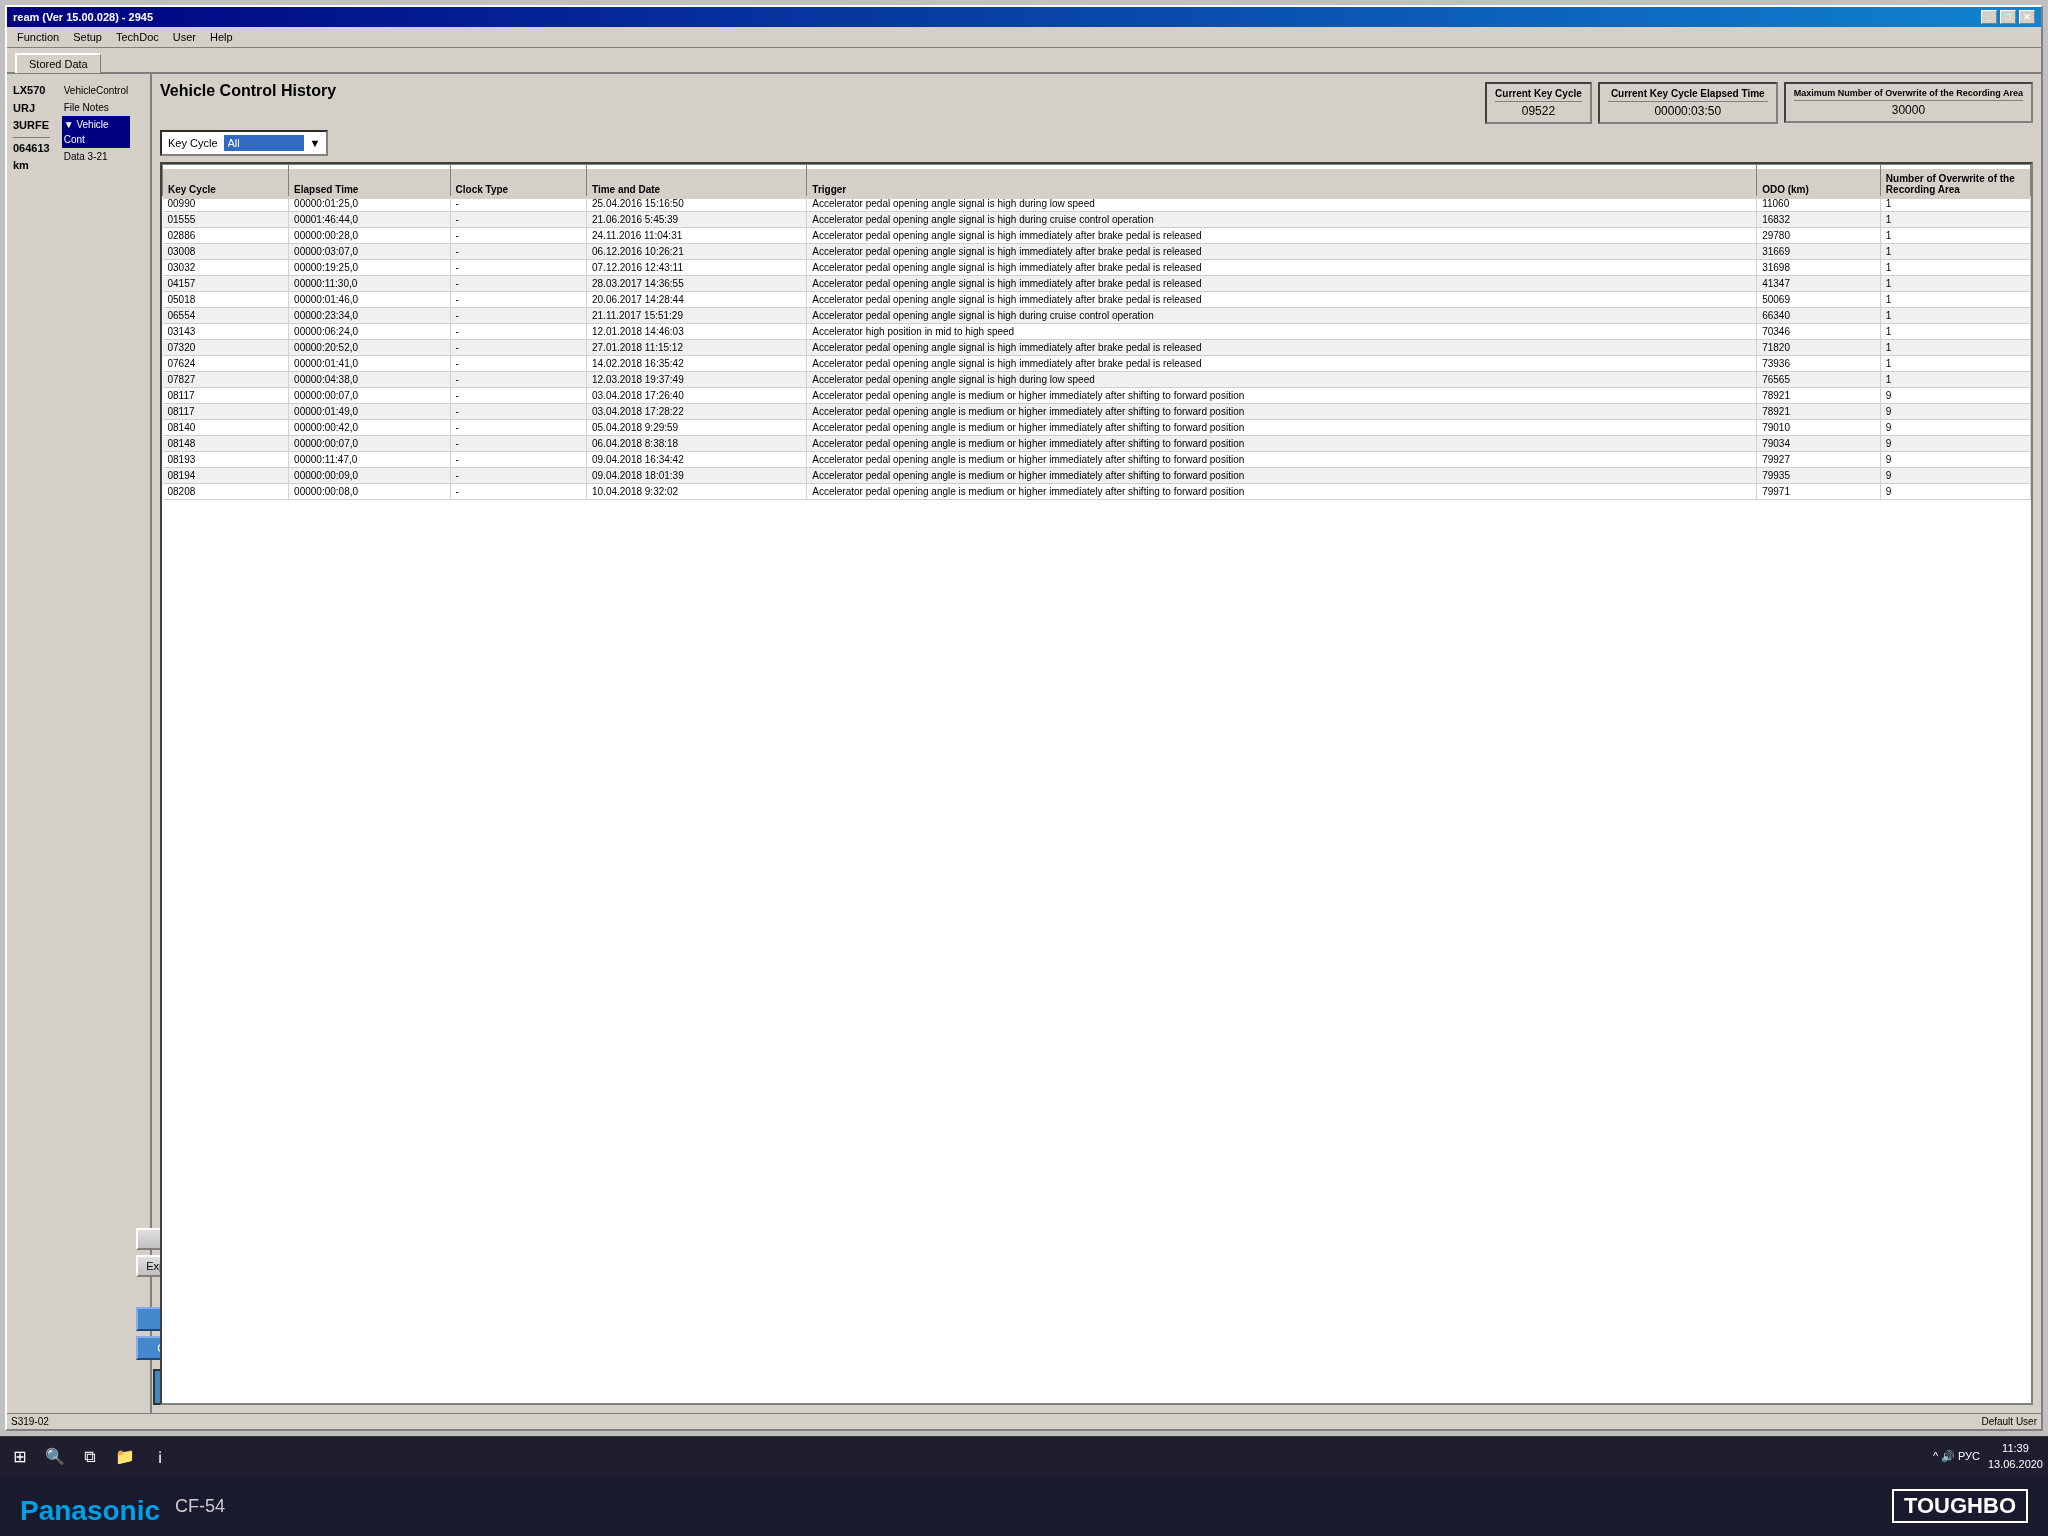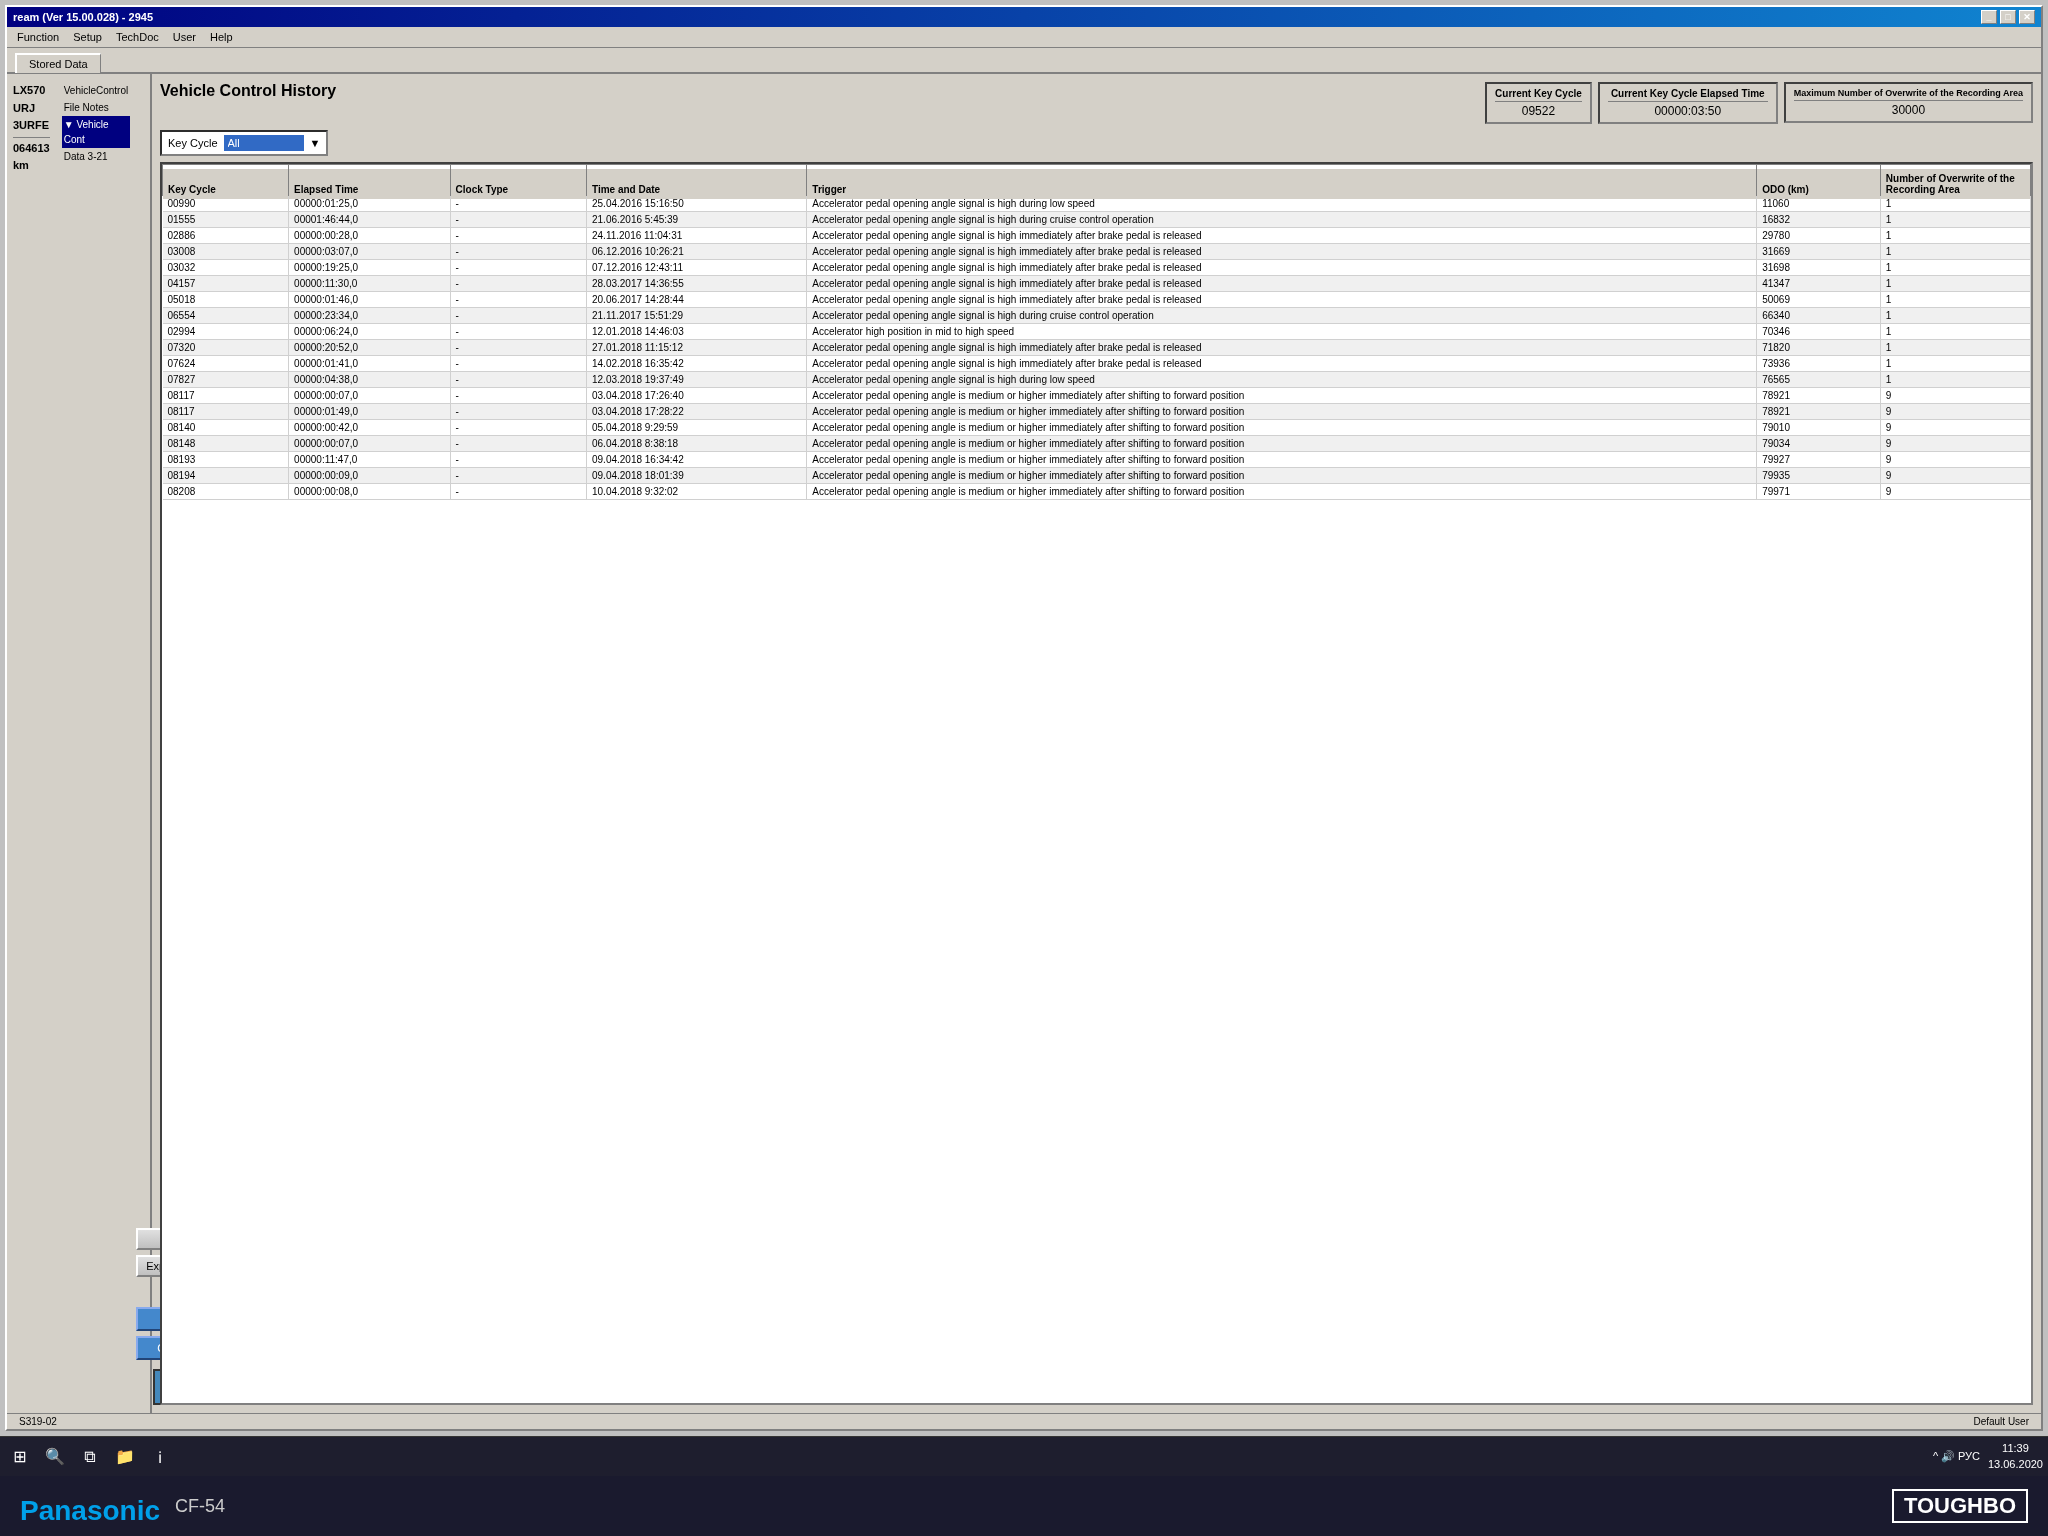--- a/index.html
+++ b/index.html
@@ -536,7 +536,7 @@
                   <td>1</td>
                 </tr>
                 <tr>
-                  <td>02994</td>
+                  <td>03143</td>
                   <td>00000:06:24,0</td>
                   <td>-</td>
                   <td>12.01.2018 14:46:03</td>

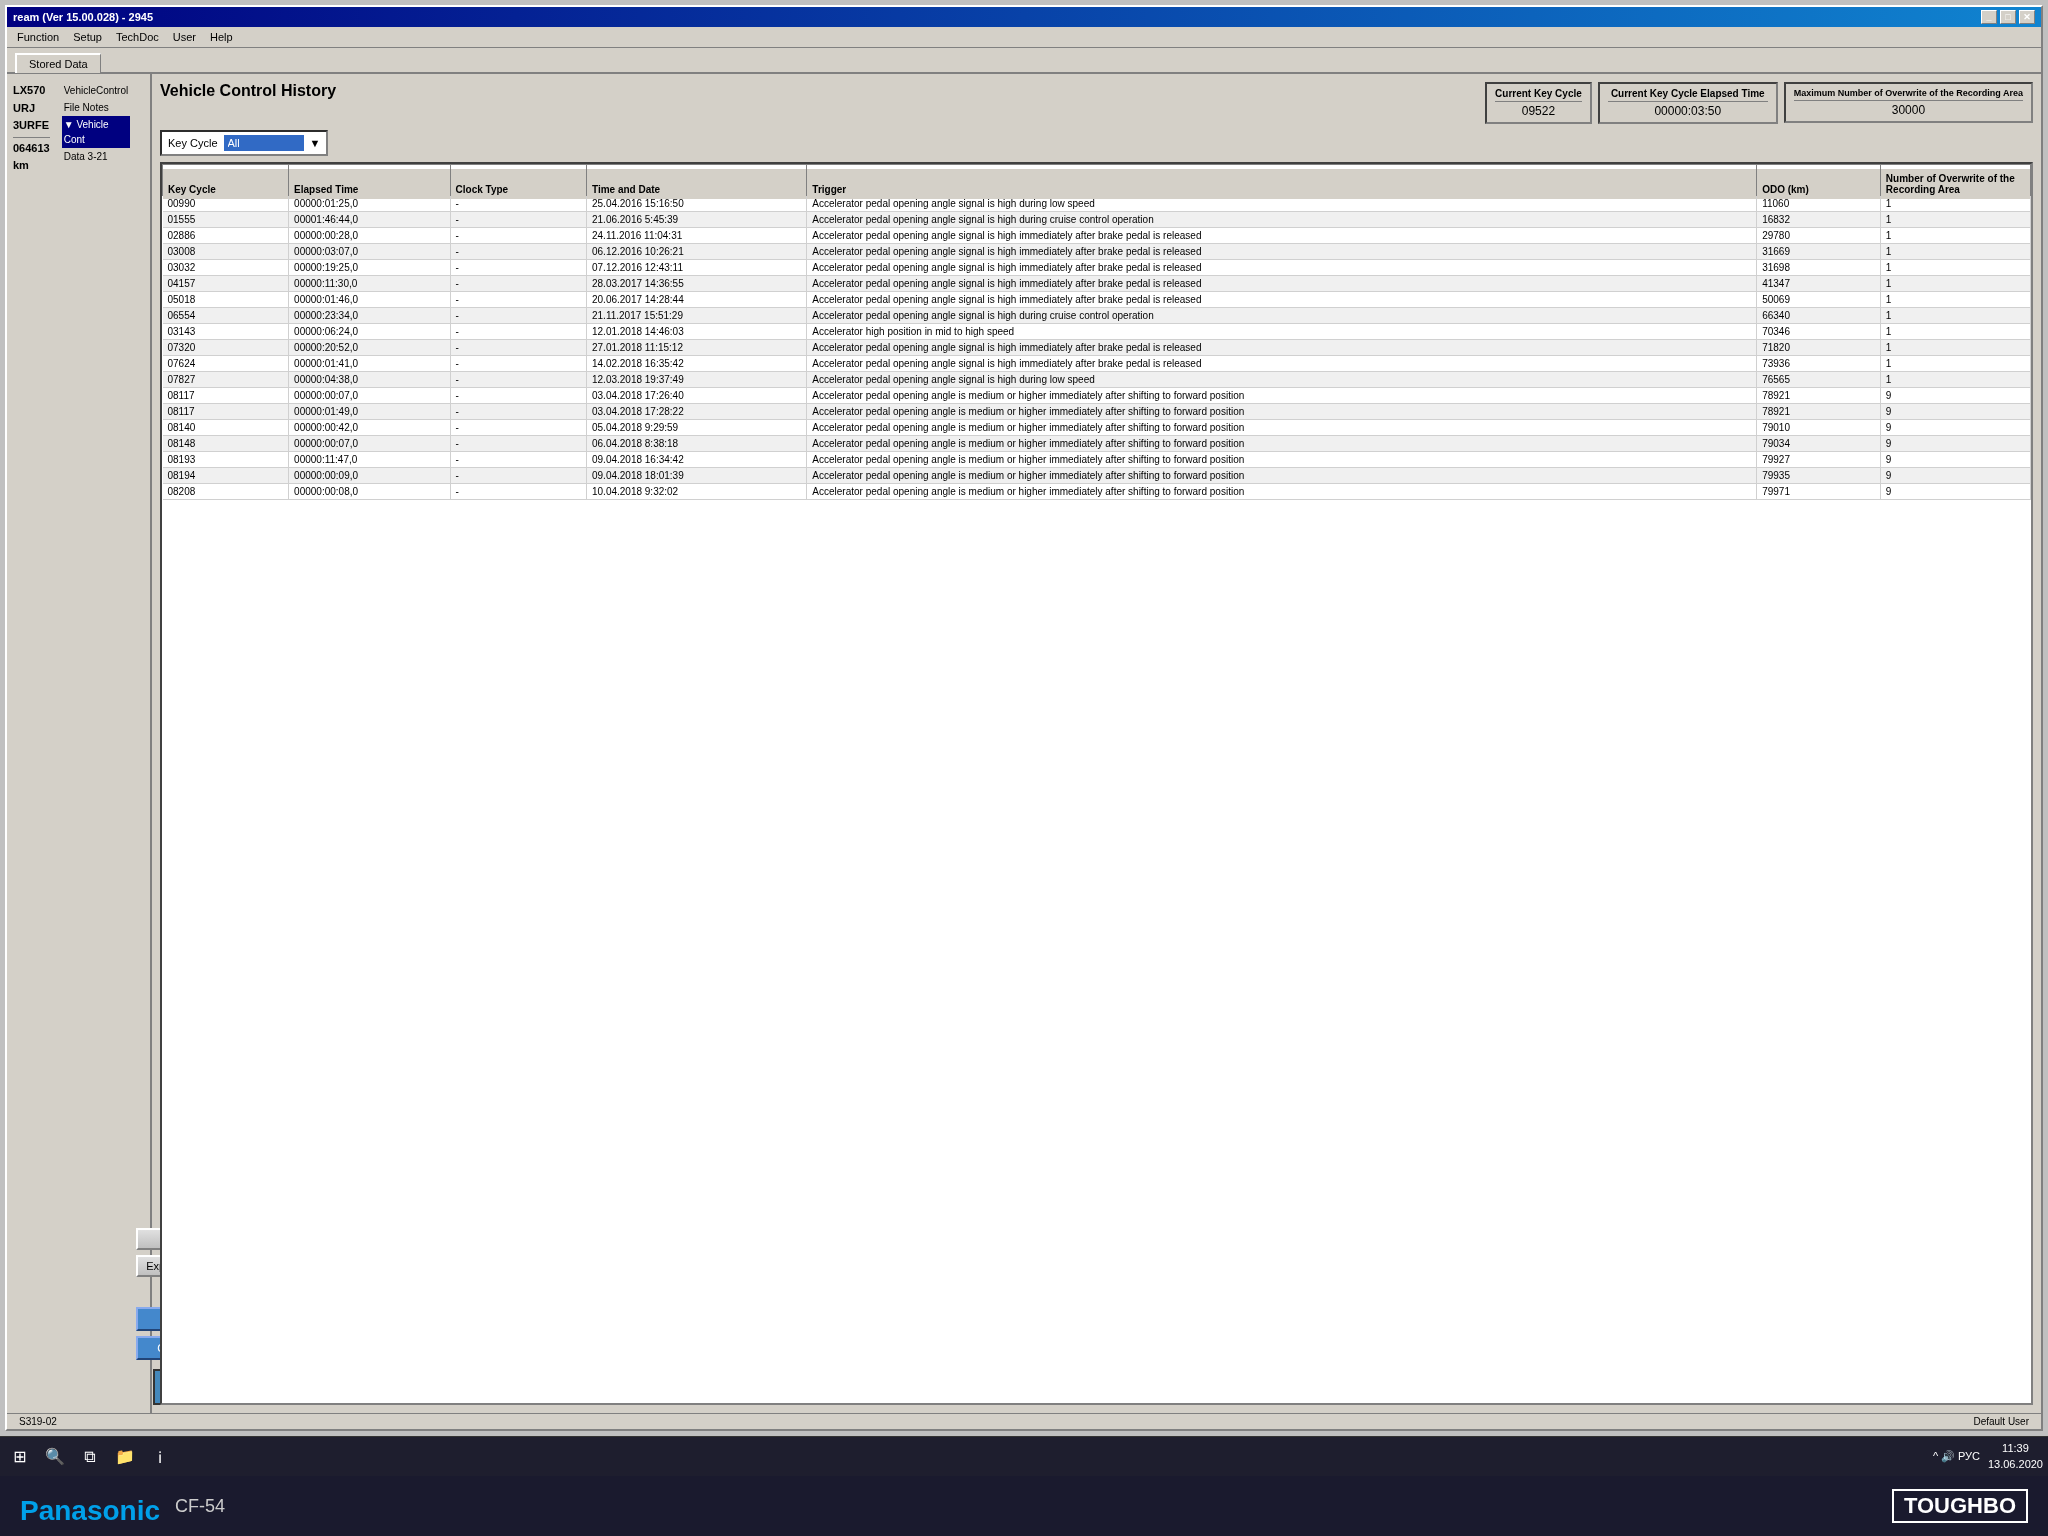--- a/index.html
+++ b/index.html
@@ -353,7 +353,7 @@
     .status-bar {
       background: #d4d0c8;
       border-top: 1px solid #808080;
-      padding: 2px 12px;
+      padding: 2px 4px;
       display: flex;
       justify-content: space-between;
       font-size: 10px;

